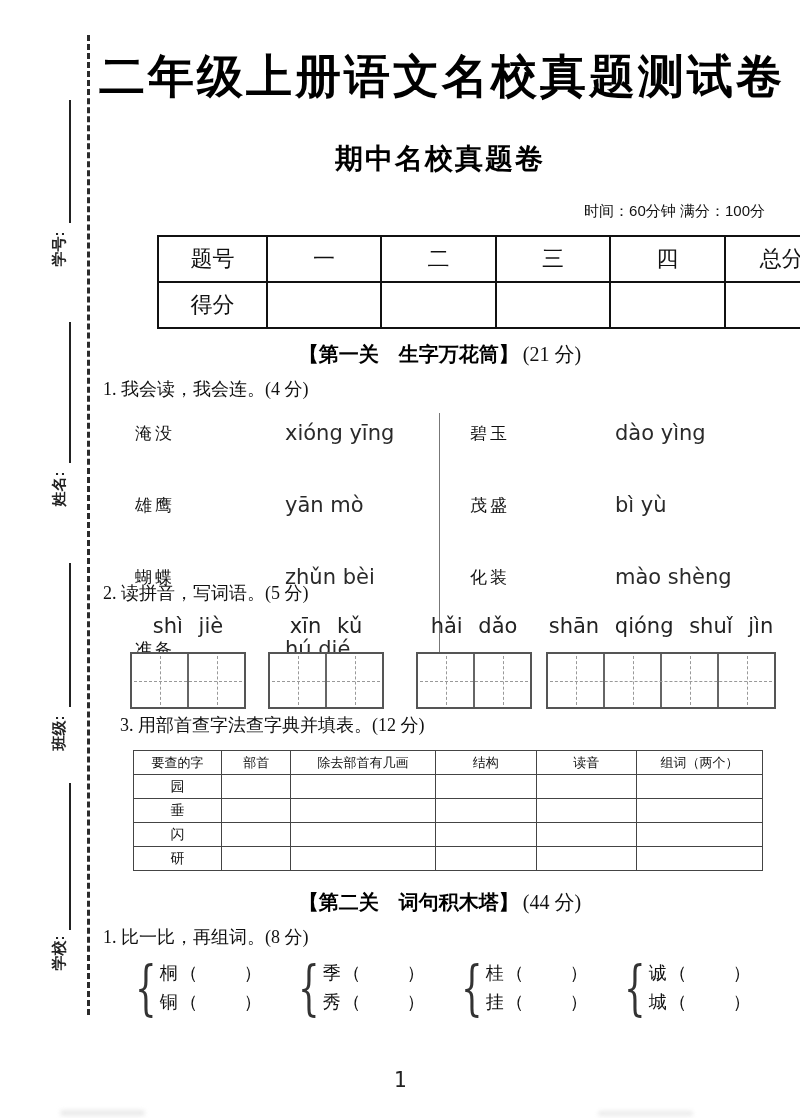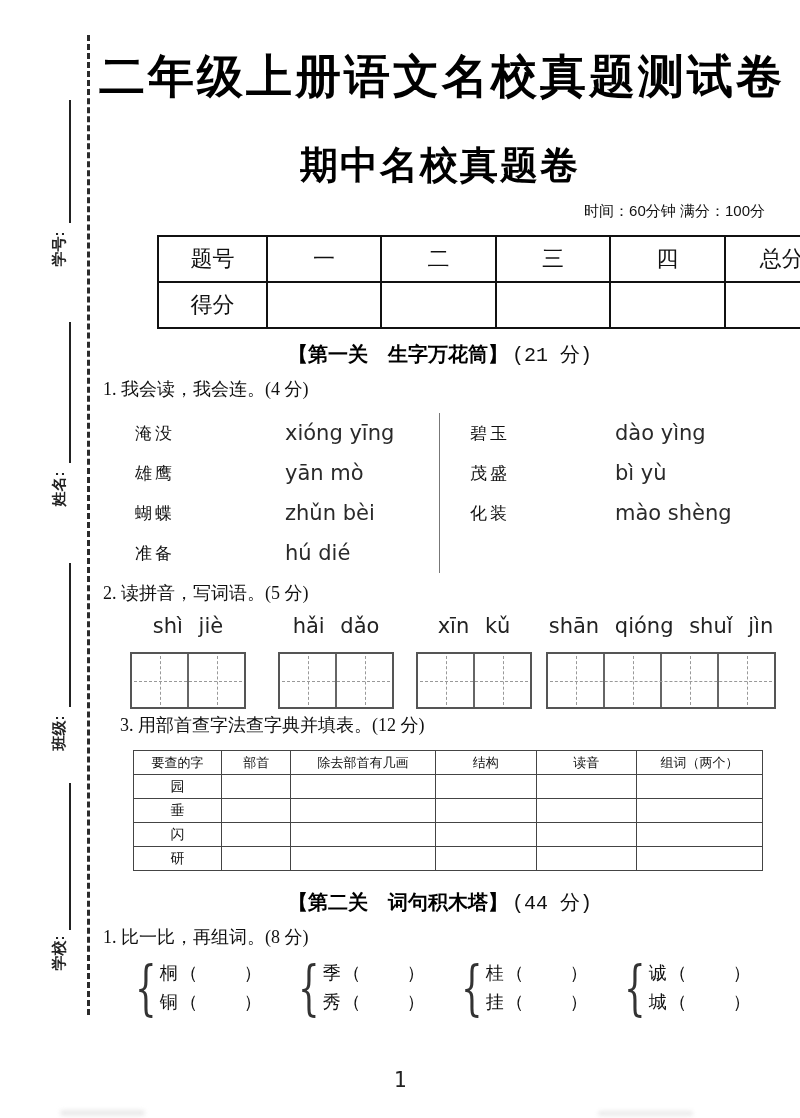--- a/index.html
+++ b/index.html
@@ -25,7 +25,7 @@
          font-family:Liberation Sans, sans-serif;font-weight:900;font-size:46px;
          letter-spacing:3px;color:#000;white-space:nowrap;}
   .subtitle{position:absolute;left:100px;top:140px;width:680px;text-align:center;
-            font-family:"Liberation Sans",sans-serif;font-weight:700;font-size:38px;
+            font-family:"Liberation Sans",sans-serif;font-weight:700;font-size:28px;
             letter-spacing:2px;color:#000;}
   .info{position:absolute;left:100px;top:202px;width:665px;text-align:right;
         font-family:"Liberation Sans",sans-serif;font-size:15px;color:#111;}

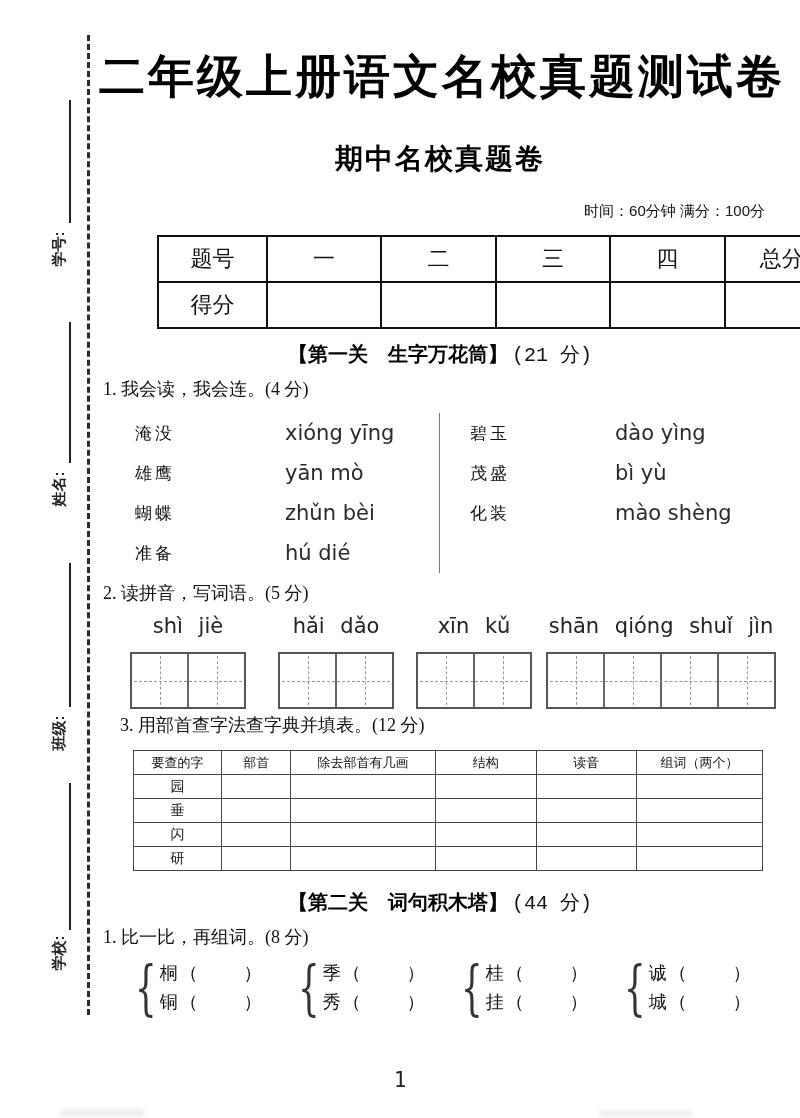--- a/index.html
+++ b/index.html
@@ -40,7 +40,7 @@
   
   .sec-head{position:absolute;left:100px;width:680px;text-align:center;font-size:20px;}
   .sec-head .hb{font-family:"Liberation Sans",sans-serif;font-weight:800;color:#000;}
-  .sec-head .hs{font-family:Liberation Mono, monospace;font-weight:400;margin-left:4px;}
+  .sec-head .hs{font-family:Liberation Serif, serif;font-weight:400;margin-left:4px;}
   .sec1{top:341px;} .sec2{top:889px;}
   .q-line{position:absolute;left:103px;width:660px;font-size:18px;color:#111;}
   .q1t{top:377px;} .q2t{top:581px;} .q3t{top:713px;margin-left:17px;} .q1bt{top:925px;}

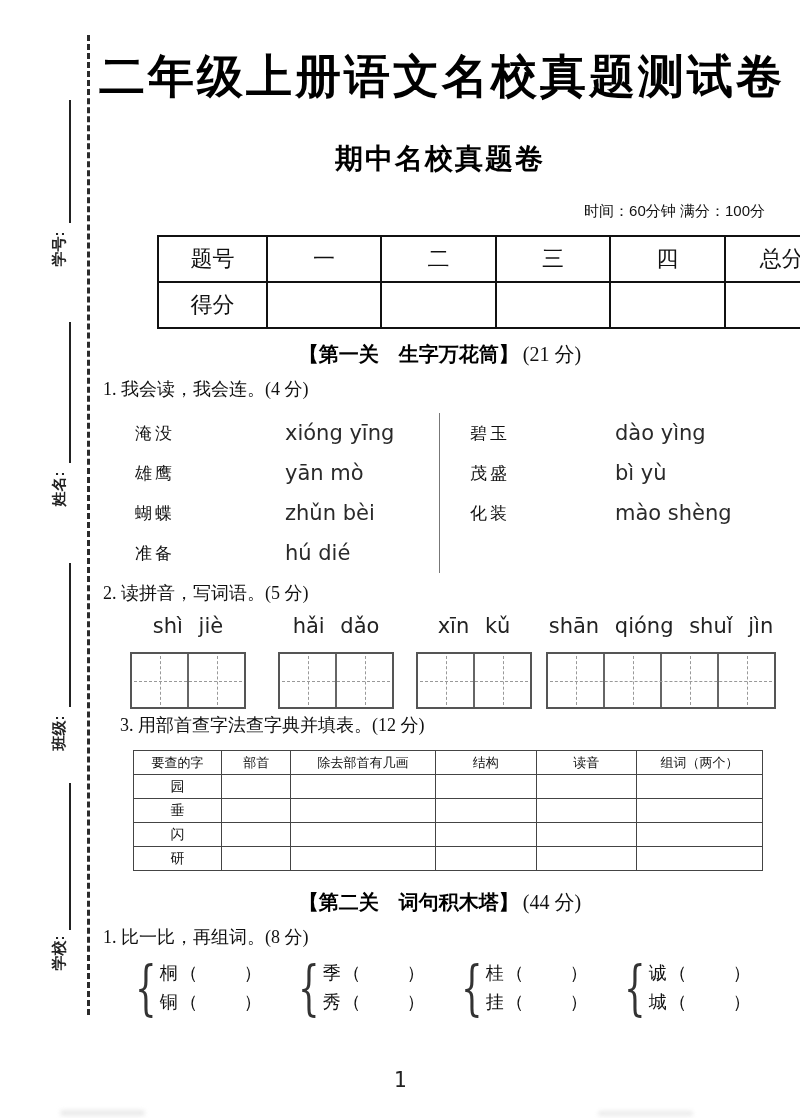--- a/index.html
+++ b/index.html
@@ -47,7 +47,7 @@
 
   
   .match{position:absolute;left:135px;top:413px;width:630px;display:flex;}
-  .match-col{display:flex;flex-direction:column;}
+  .match-col{display:flex;flex-direction:column;gap:32px;}
   .match-col.left{width:304px;}
   .match-col.right{border-left:1.5px solid #777;padding-left:30px;flex:1;}
   .match-row{height:40px;display:flex;align-items:center;}

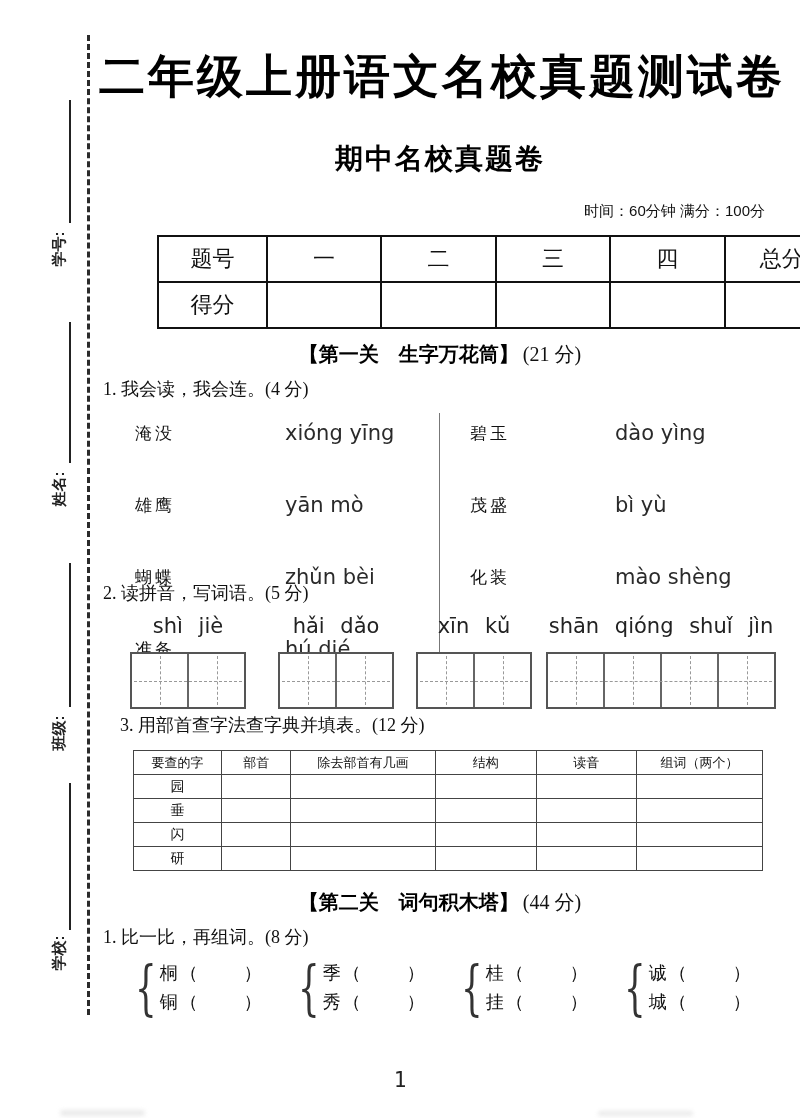--- a/index.html
+++ b/index.html
@@ -188,15 +188,15 @@
         <div class="py-cell"></div>
       </div>
     </div>
+    <div class="py-group g3">
+      <div class="py-label">xīn kǔ</div>
+      <div class="py-boxes">
+        <div class="py-cell"></div>
+        <div class="py-cell"></div>
+      </div>
+    </div>
     <div class="py-group g2">
       <div class="py-label">hǎi dǎo</div>
-      <div class="py-boxes">
-        <div class="py-cell"></div>
-        <div class="py-cell"></div>
-      </div>
-    </div>
-    <div class="py-group g3">
-      <div class="py-label">xīn kǔ</div>
       <div class="py-boxes">
         <div class="py-cell"></div>
         <div class="py-cell"></div>

